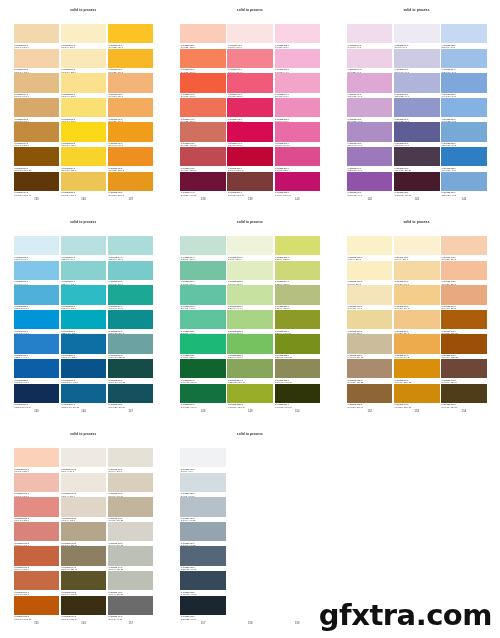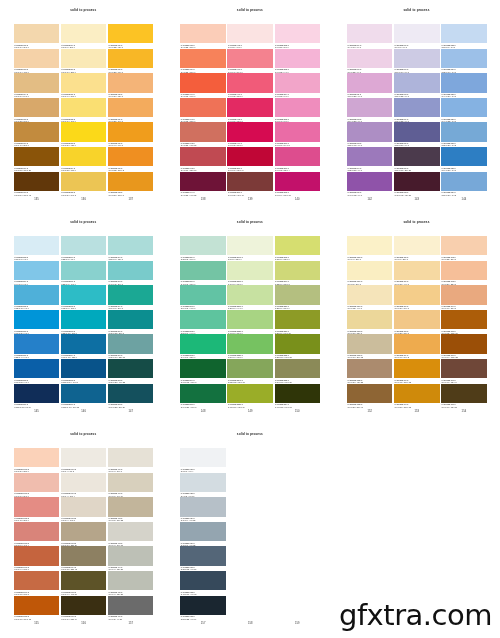--- a/index.html
+++ b/index.html
@@ -103,7 +103,7 @@
     right:8px;
     bottom:8px;
     font-size:29px;
-    font-weight:normal;
+    font-weight:bold;
     color:#111111;
     letter-spacing:-0.5px;
     font-family:"DejaVu Sans",sans-serif;

